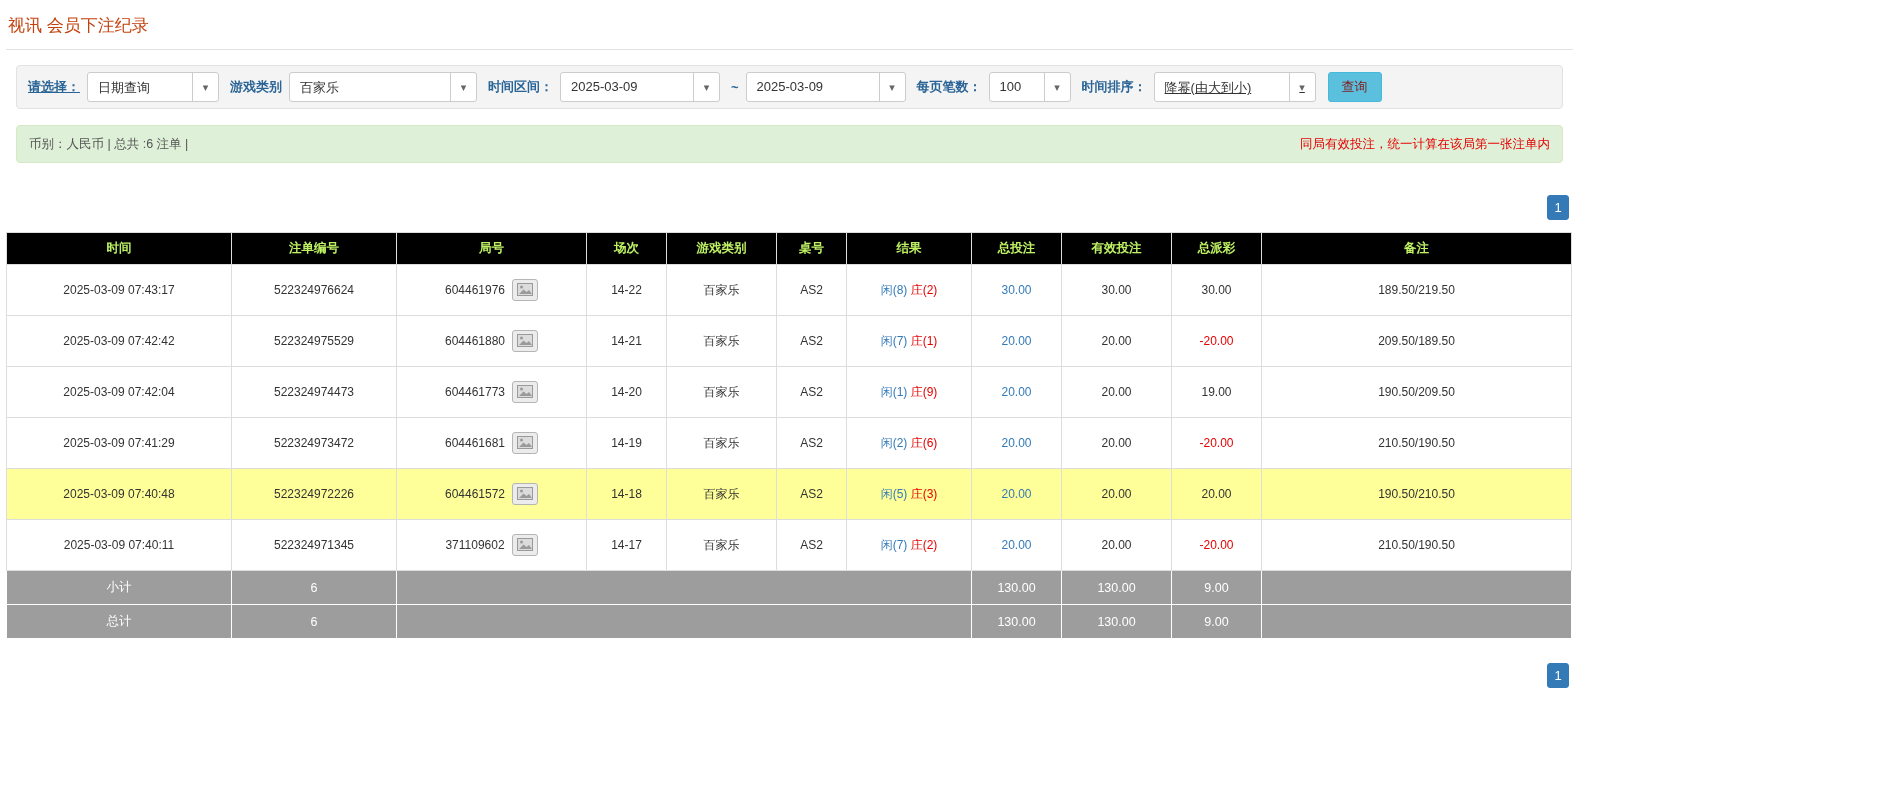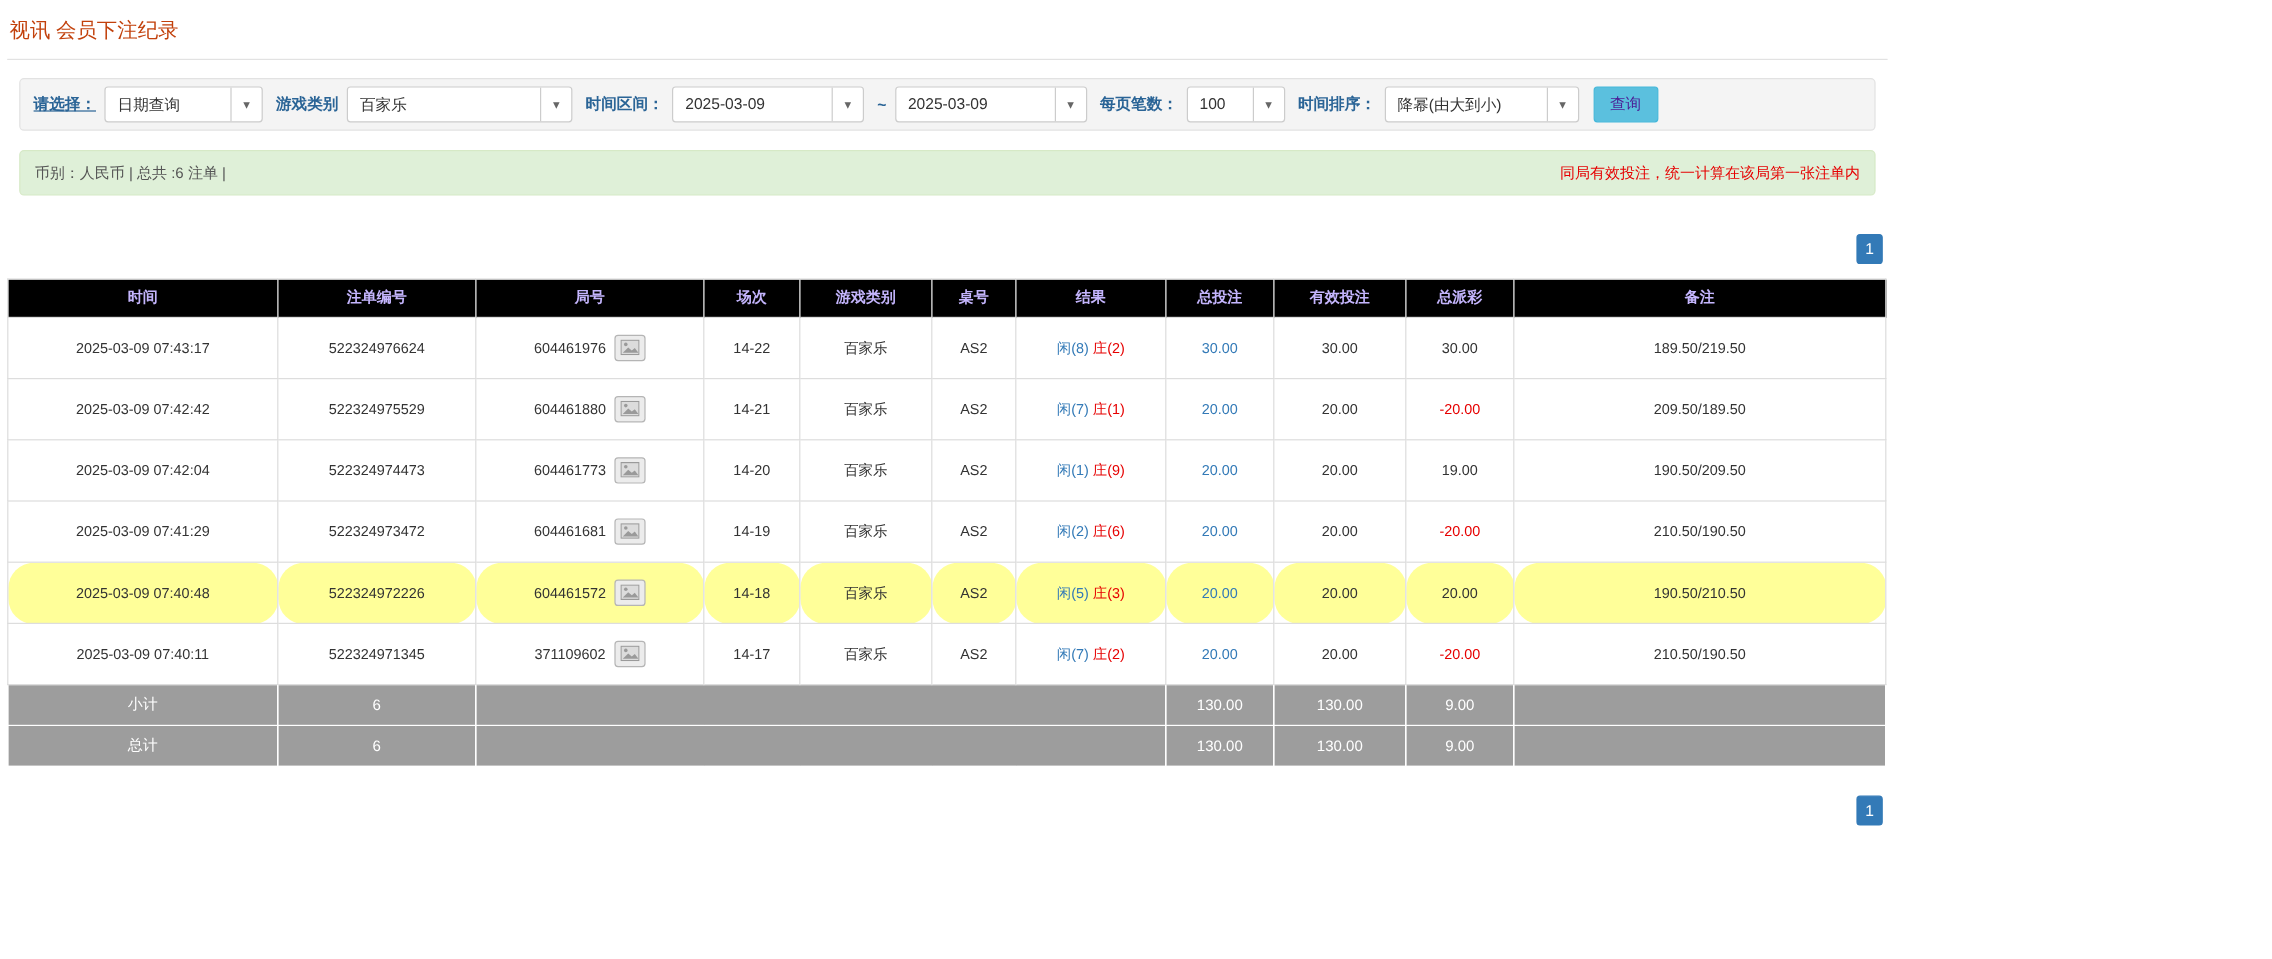--- a/index.html
+++ b/index.html
@@ -42,7 +42,7 @@
     color:#666; font-size:11px;
   }
   .w132 { width:132px; } .w188 { width:188px; } .w152 { width:160px; }
-  .w82  { width:82px;  } .w162 { width:162px; }
+  .w82  { width:82px;  } .w162 { width:162px;text-decoration:underline; }
   .btn-query {
     margin-left:12px; height:30px; padding:0 13px;
     background:var(--accent-cyan,#5bc0de); border:1px solid #46b8da;

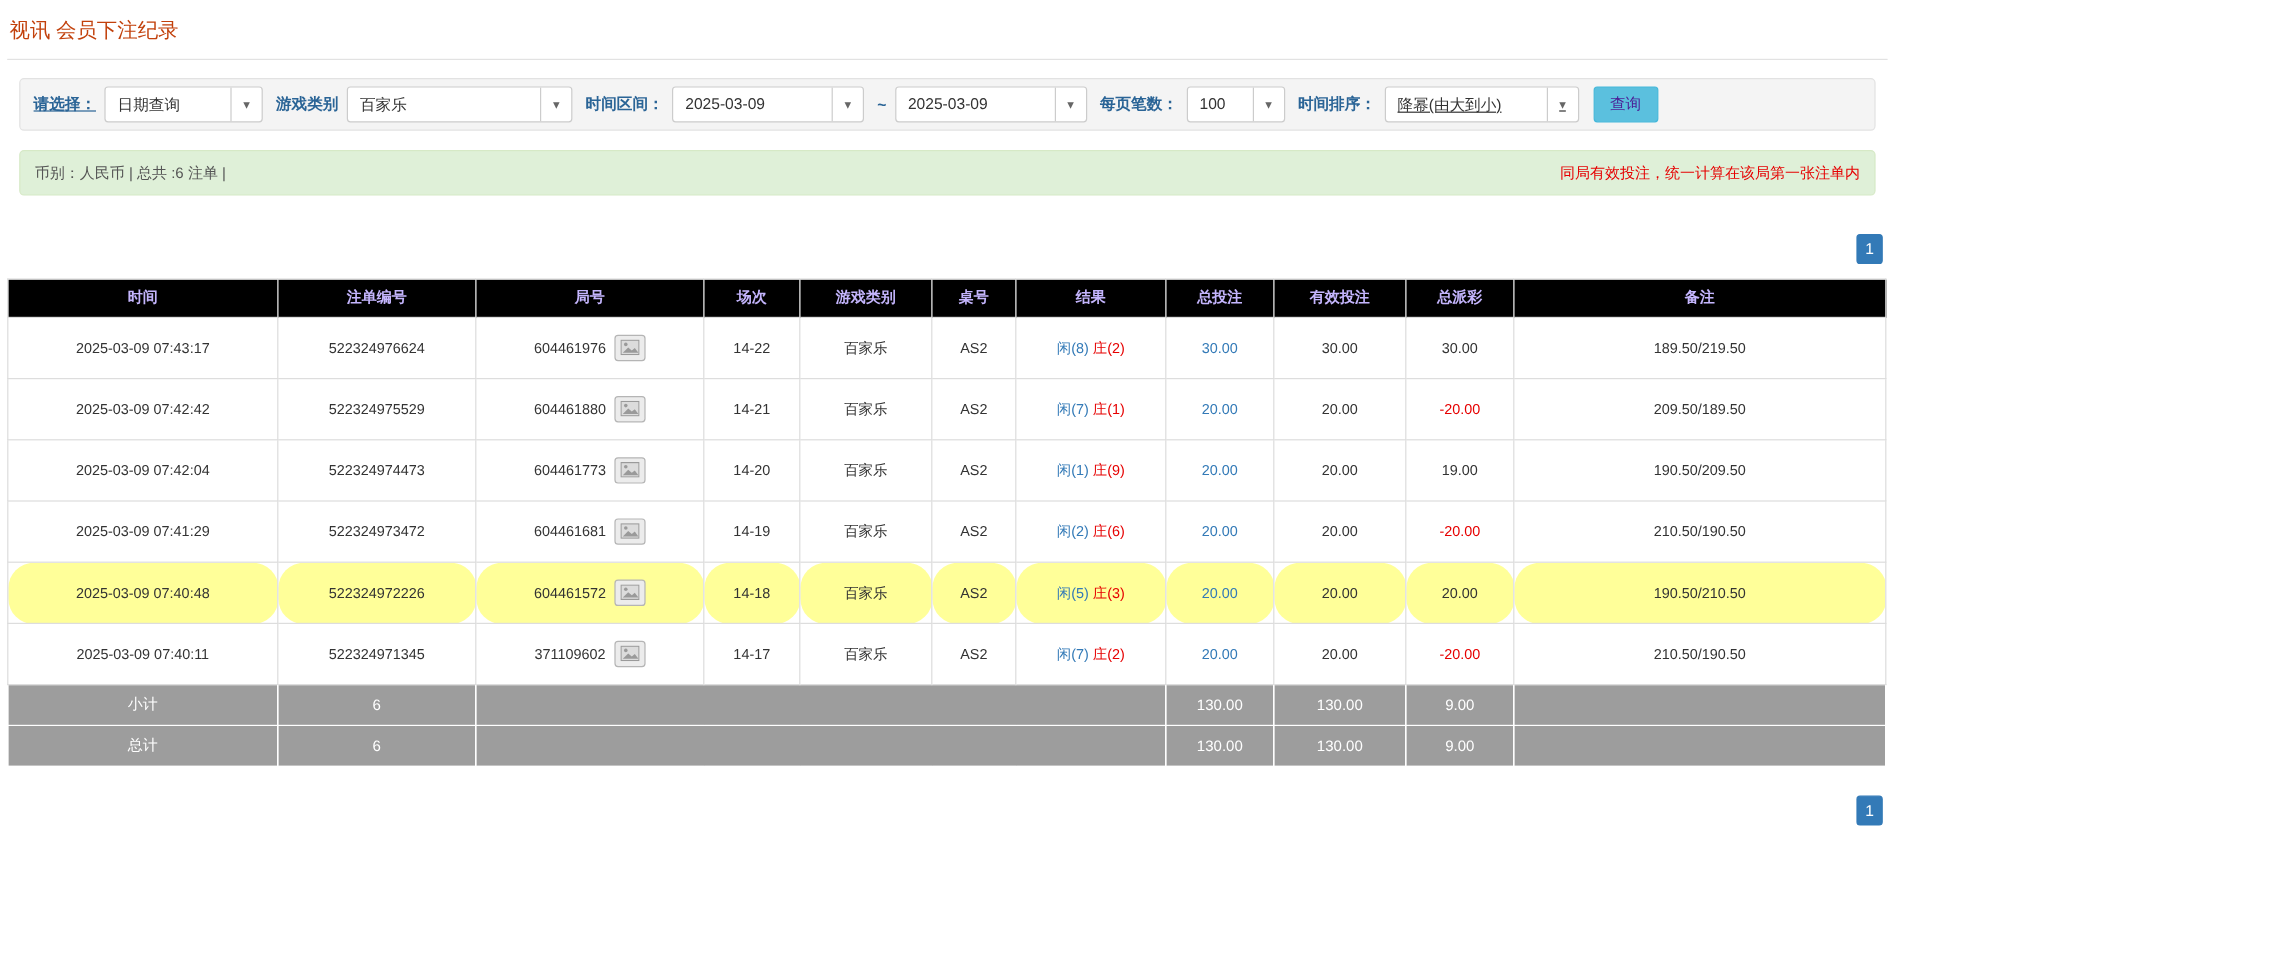--- a/index.html
+++ b/index.html
@@ -46,7 +46,7 @@
   .btn-query {
     margin-left:12px; height:30px; padding:0 13px;
     background:var(--accent-cyan,#5bc0de); border:1px solid #46b8da;
-    color:#4c1d95; font-size:13px; border-radius:3px; cursor:pointer;
+    color:#7f1d1d; font-size:13px; border-radius:3px; cursor:pointer;
     font-family:inherit;
   }
 

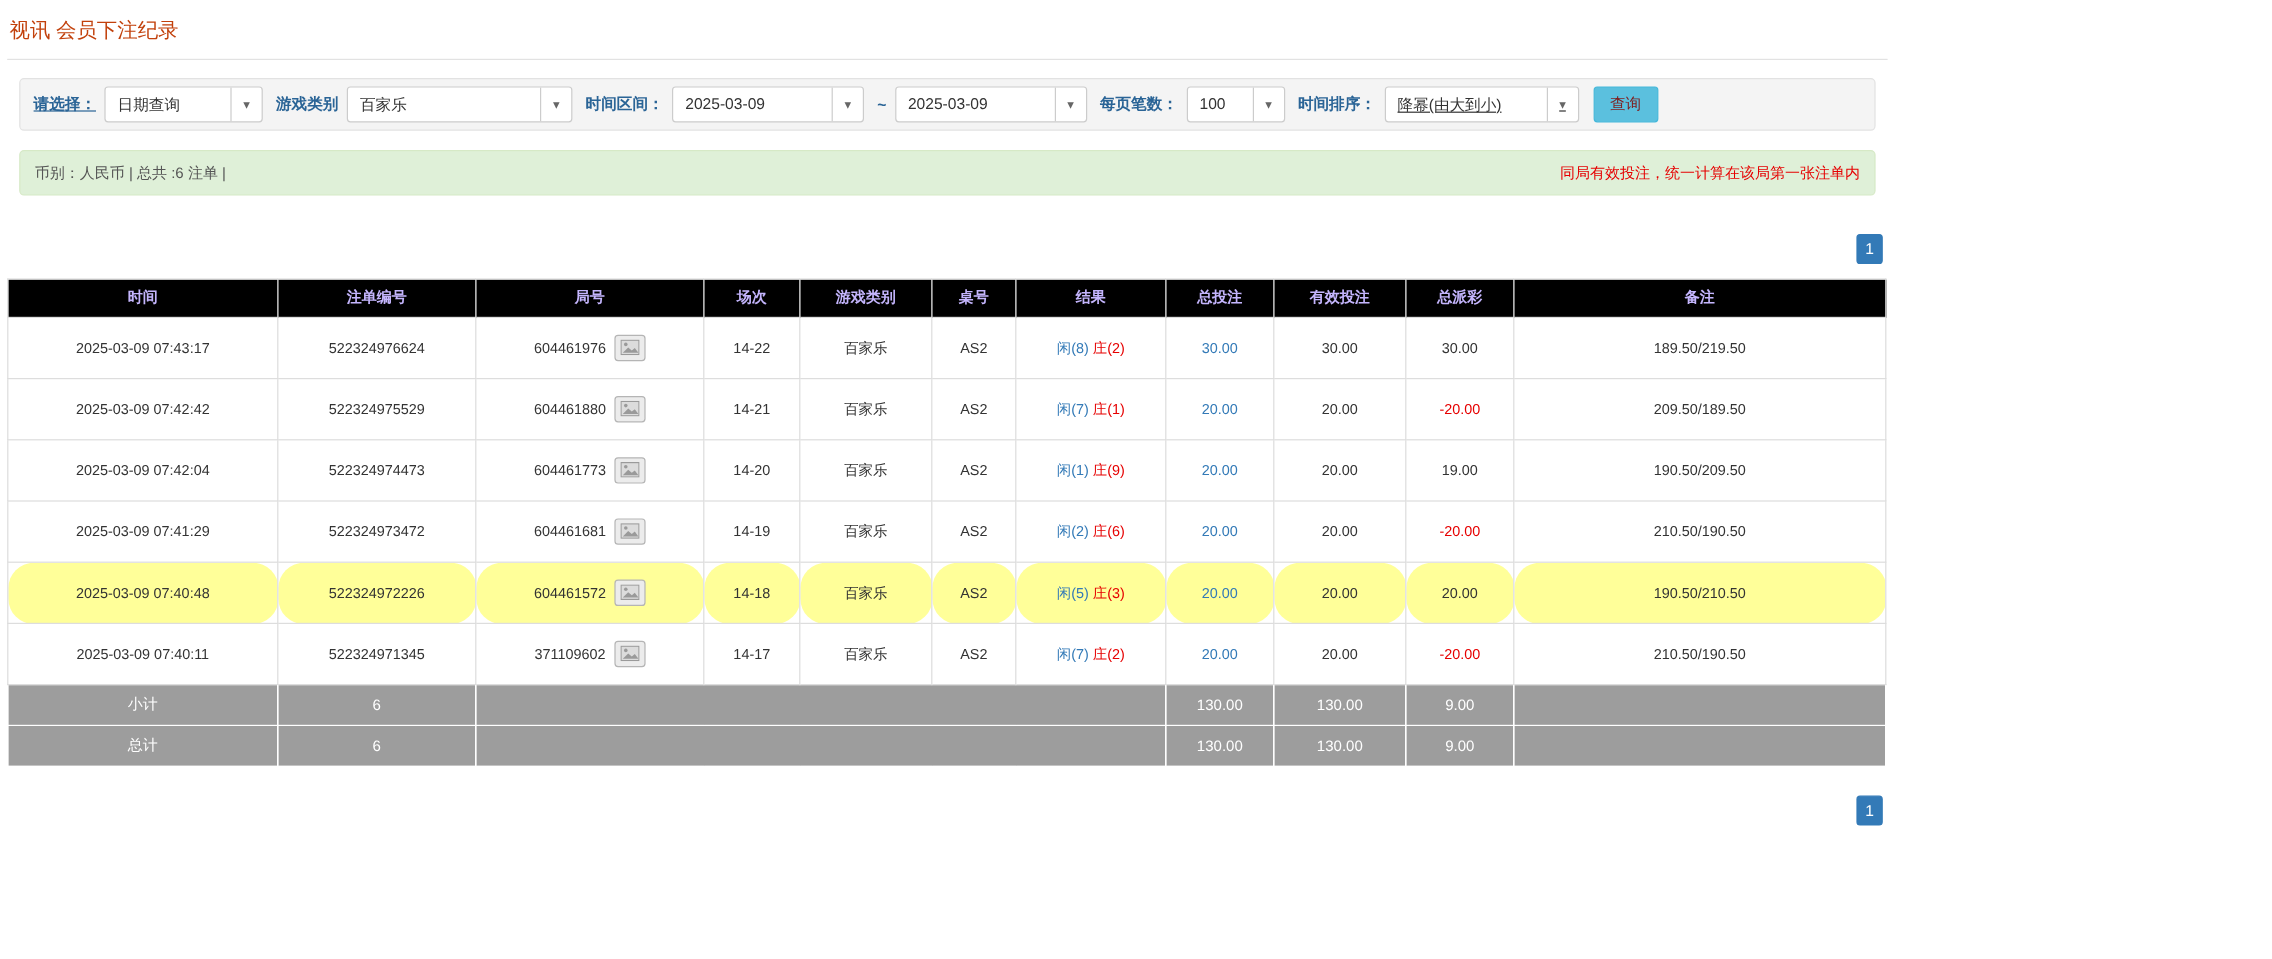--- a/index.html
+++ b/index.html
@@ -78,7 +78,7 @@
     font-size:12px;
   }
   .records th {
-    background:var(--header-black,#000); color:#c4b5fd; font-weight:bold;
+    background:var(--header-black,#000); color:#bef264; font-weight:bold;
     padding:7px 4px; border:1px solid #ddd; text-align:center; font-size:12.5px;
   }
   .records td {

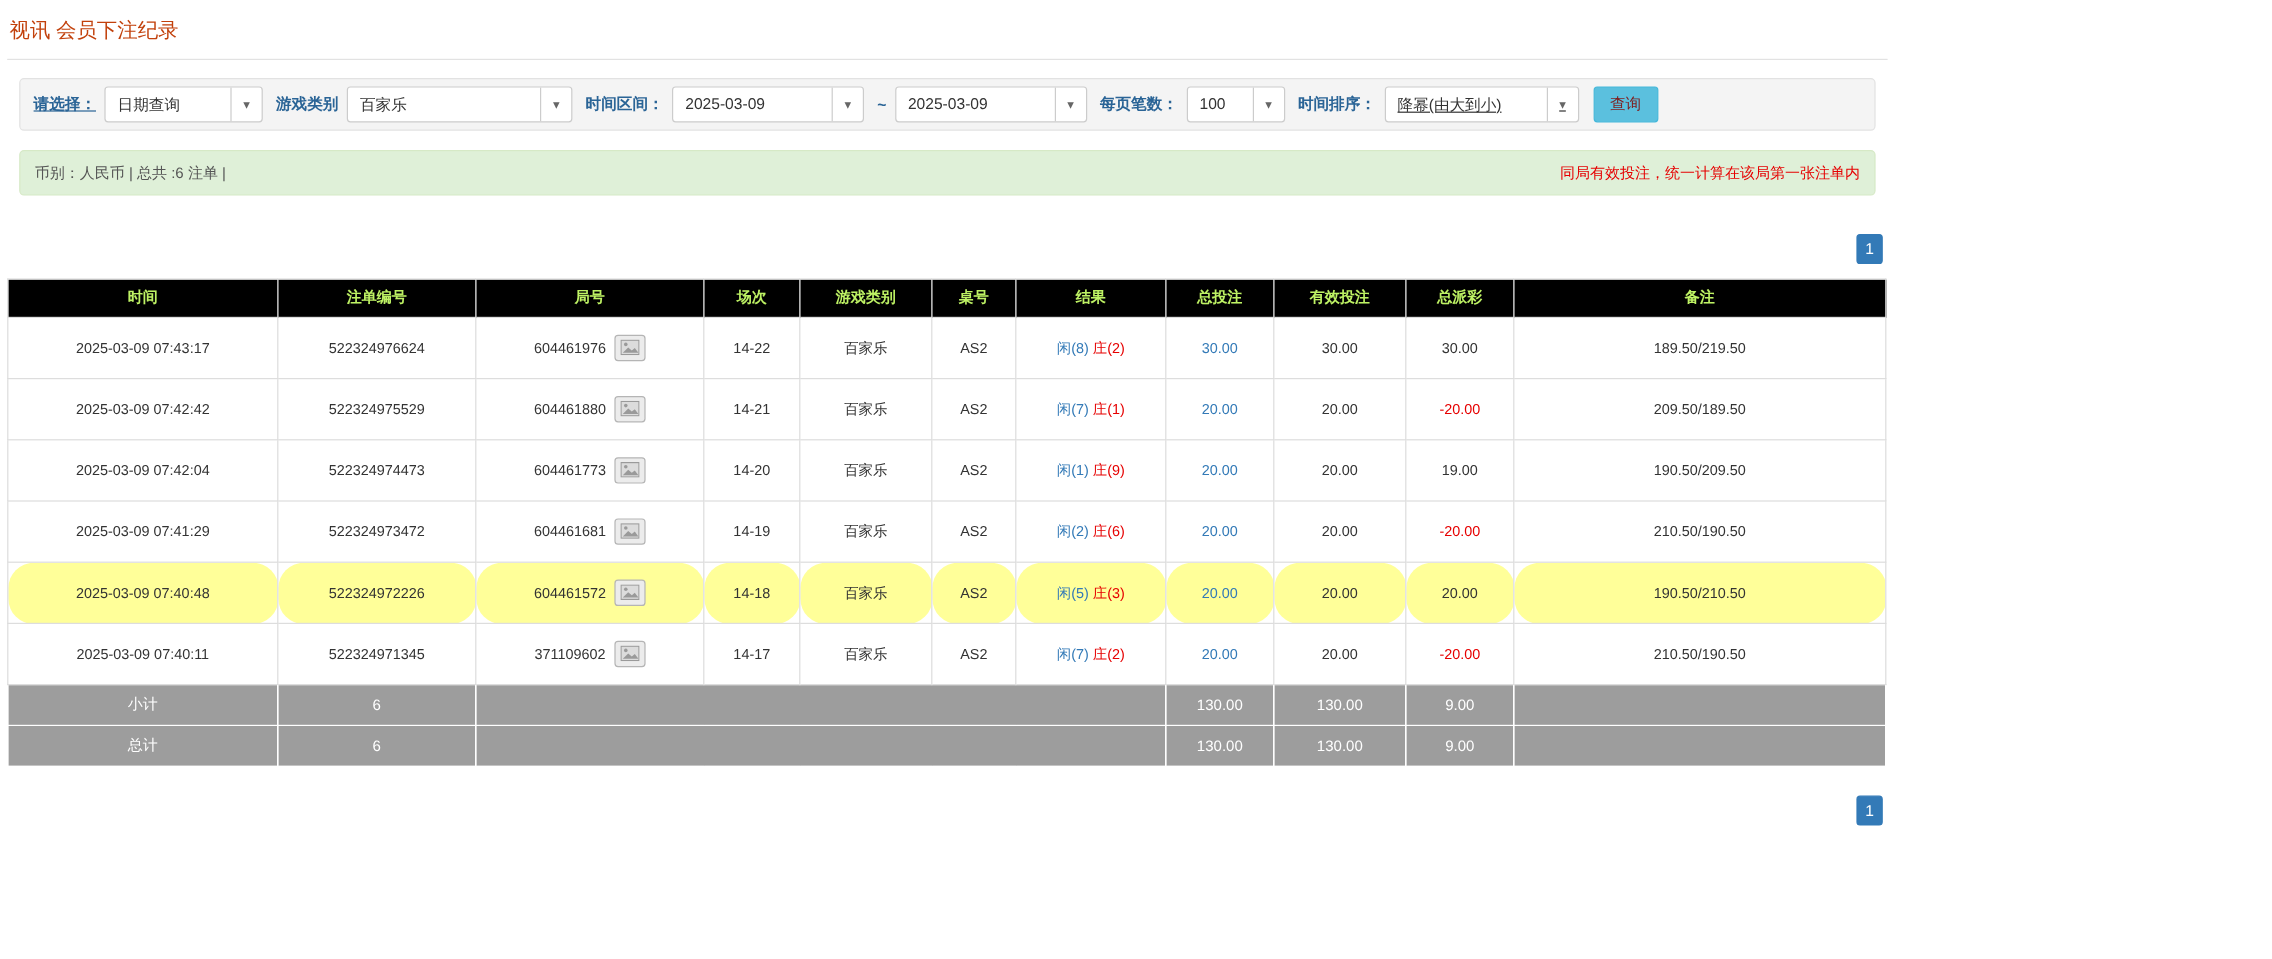--- a/index.html
+++ b/index.html
@@ -85,7 +85,7 @@
     border:1px solid #ddd; padding:14px 4px; text-align:center;
     color:#333; background:#fff; overflow:hidden; white-space:nowrap;
   }
-  .records tr.highlight td { background:var(--highlight-yellow,#ffff99);border-radius:21px; }
+  .records tr.highlight td { background:var(--highlight-yellow,#ffff99); }
   .records .link   { color:var(--link-blue,#337ab7); text-decoration:none; cursor:pointer; }
   .records .player { color:var(--player-blue,#337ab7); }
   .records .banker { color:var(--banker-red,#e60000); }

